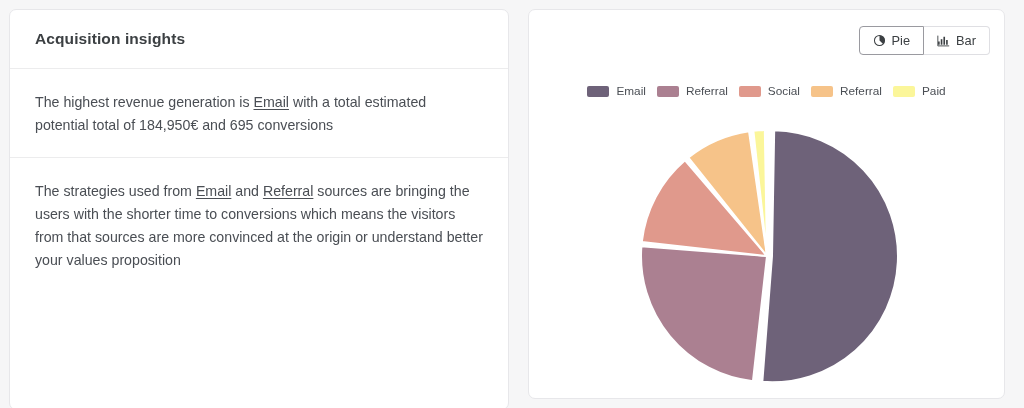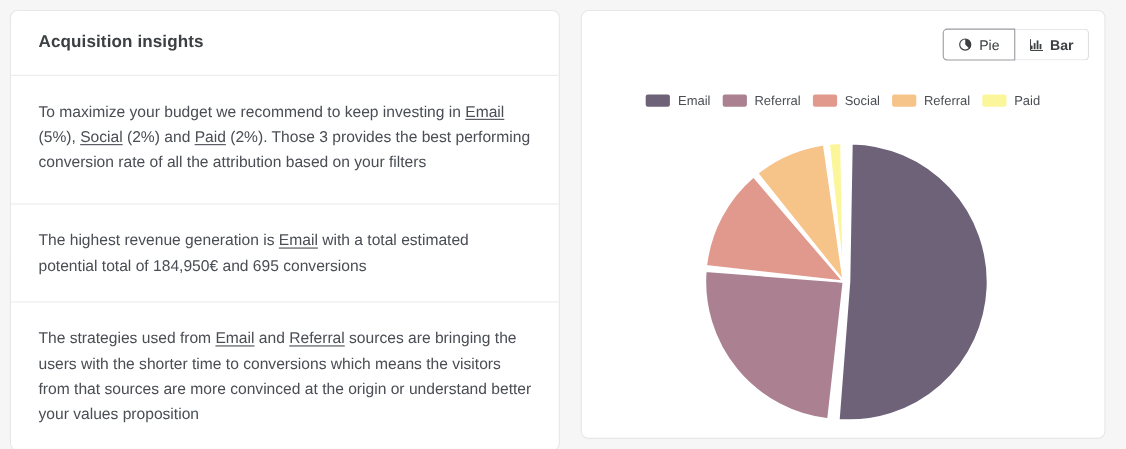--- a/index.html
+++ b/index.html
@@ -99,7 +99,7 @@
     z-index: 2;
     position: relative;
   }
-  .seg-btn.active + .seg-btn { border-left: none; font-weight: bold; }
+  .seg-btn.active + .seg-btn { border-left: none; }
   .seg-ico { display: inline-flex; width: 13px; height: 13px; }
   .seg-ico svg { width: 13px; height: 13px; display: block; }
 

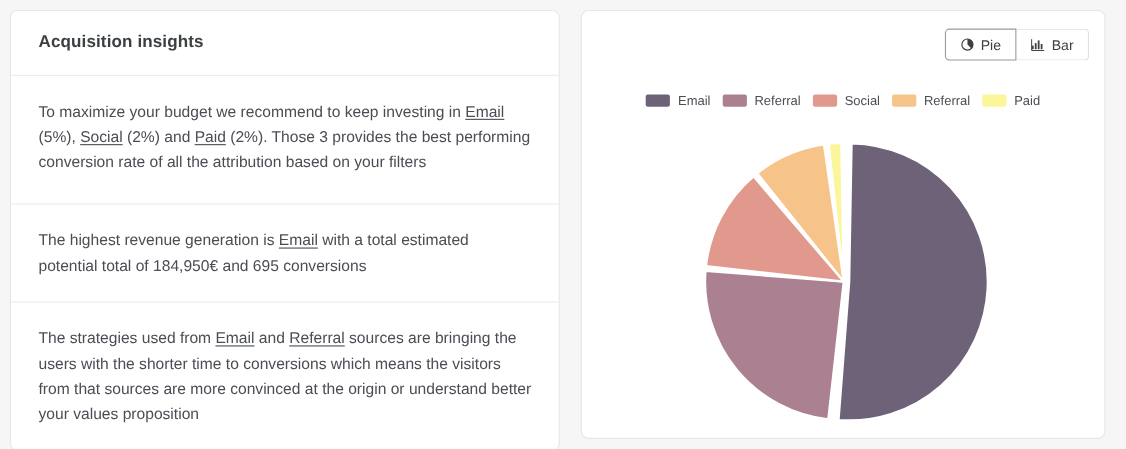--- a/index.html
+++ b/index.html
@@ -145,9 +145,6 @@
     <header class="insights-header">
       <h2 class="insights-title">Acquisition insights</h2>
     </header>
-    <div class="insight-row row-1">
-      <p class="insight-text">To maximize your budget we recommend to keep investing in <u>Email</u> (5%), <u>Social</u> (2%) and <u>Paid</u> (2%). Those 3 provides the best performing conversion rate of all the attribution based on your filters</p>
-    </div>
     <div class="insight-row row-2">
       <p class="insight-text">The highest revenue generation is <u>Email</u> with a total estimated potential total of 184,950€ and 695 conversions</p>
     </div>

